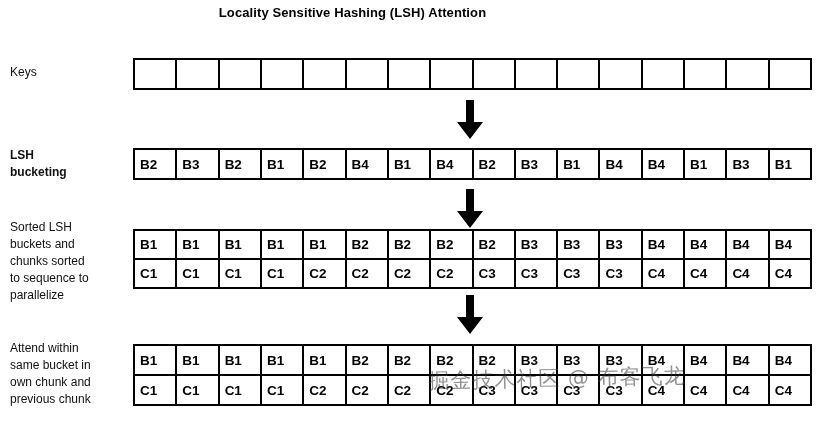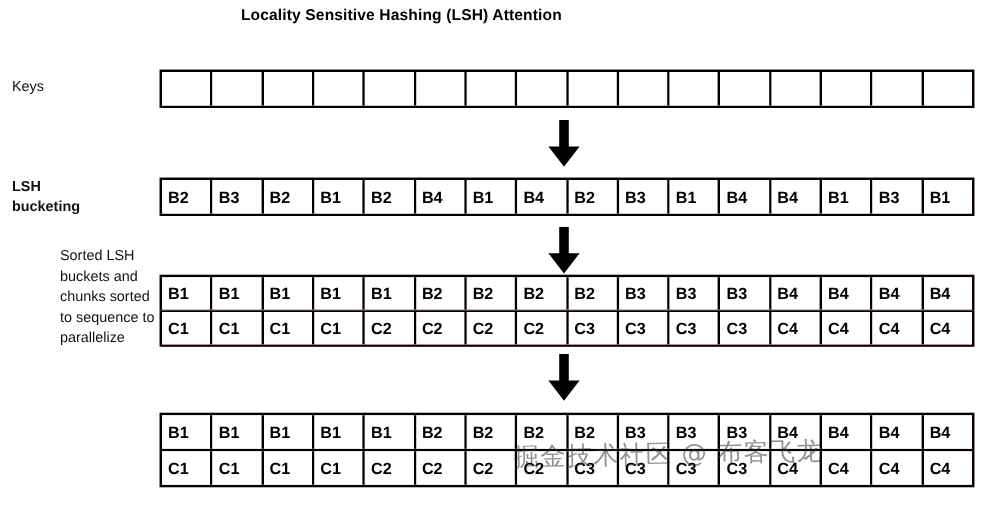--- a/index.html
+++ b/index.html
@@ -30,6 +30,7 @@
     font-size: 13px;
     font-weight: bold;
     letter-spacing: 0.1px;
+    padding-left: 18px;
   }
   .row-label {
     position: absolute;

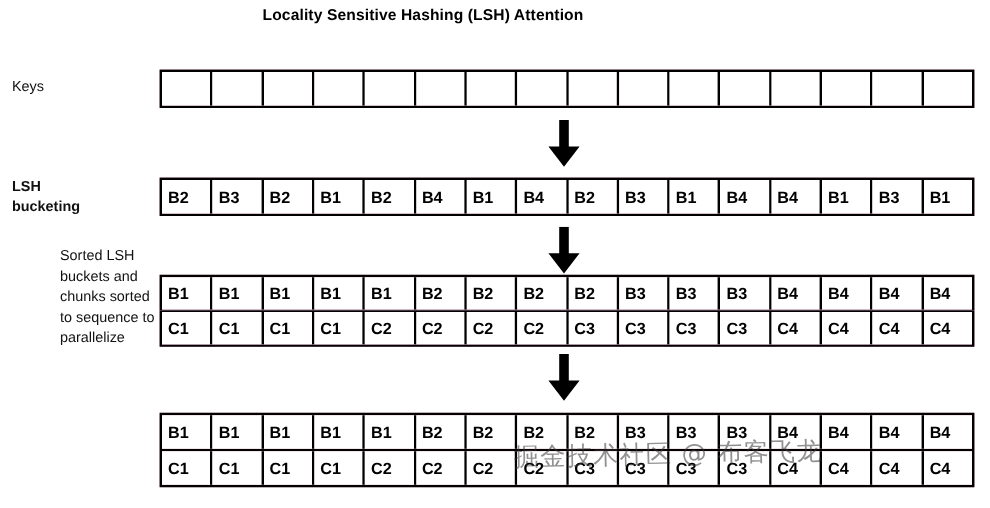--- a/index.html
+++ b/index.html
@@ -47,7 +47,7 @@
     box-sizing: border-box;
     border: 2px solid #000;
     display: flex;
-    background: #f9a8d4;
+    background: #4c1d95;
   }
   .grid .cell {
     flex: 1 1 0;

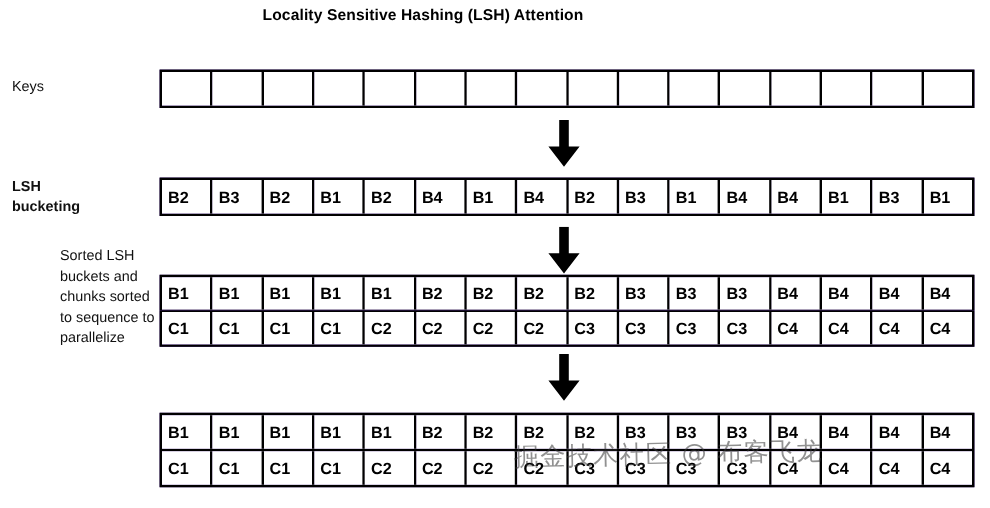--- a/index.html
+++ b/index.html
@@ -164,7 +164,7 @@
     </svg>
   </div>
 
-  <div class="row-label" style="top:205px;margin-left:40px;">Sorted LSH
+  <div class="row-label" style="top:219px;">Sorted LSH
 buckets and
 chunks sorted
 to sequence to

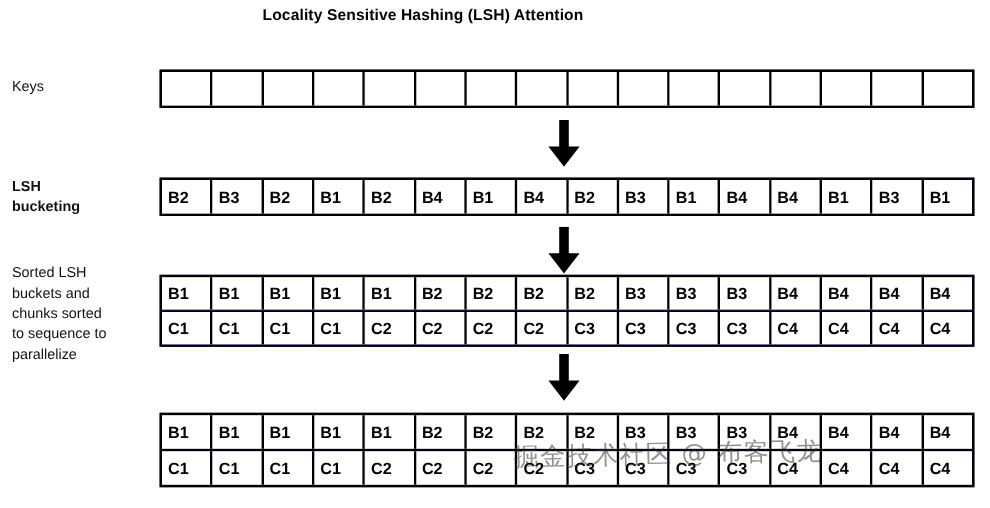--- a/index.html
+++ b/index.html
@@ -214,6 +214,10 @@
     </svg>
   </div>
 
+  <div class="row-label" style="top:340px;">Attend within
+same bucket in
+own chunk and
+previous chunk</div>
   <div class="stack" style="top:344px;">
     <div class="grid top" id="grid-attend-buckets" style="height:31px;">
         <div class="cell">B1</div>

